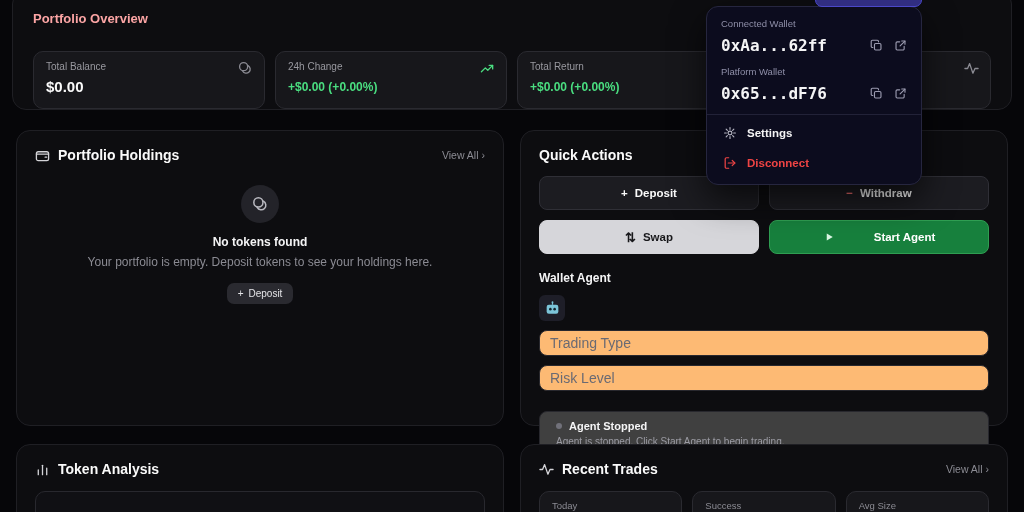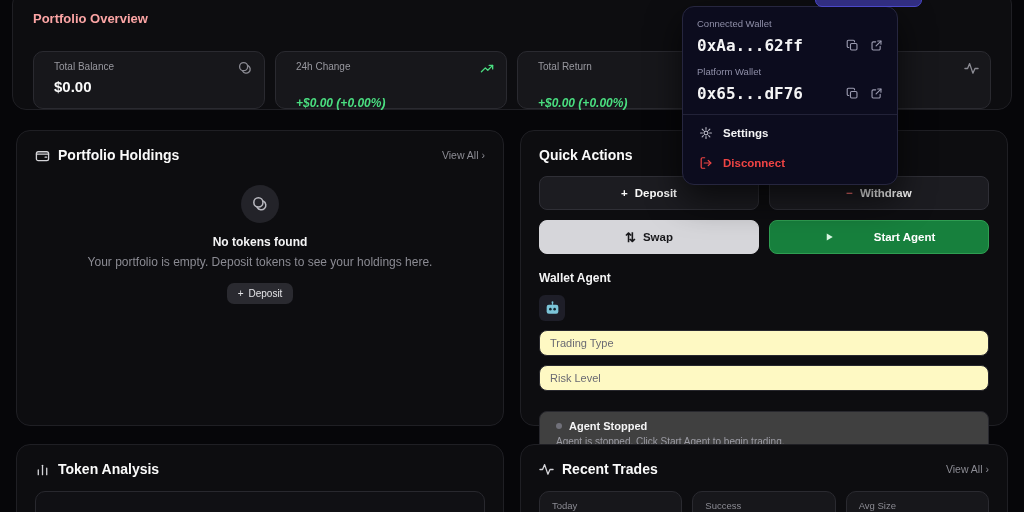--- a/index.html
+++ b/index.html
@@ -92,7 +92,7 @@
   .rt-label { font-size:9.5px; color:#8b8b93; }
   
   .dropdown {
-    position:absolute; left:682px; top:6px; width:216px; z-index:20;
+    position:absolute; left:706px; top:6px; width:216px; z-index:20;
     background:#0c0c1e; border:1px solid #26263f; border-radius:12px;
     padding:11px 14px 6px; box-shadow:0 14px 34px rgba(0,0,0,.65);
   }

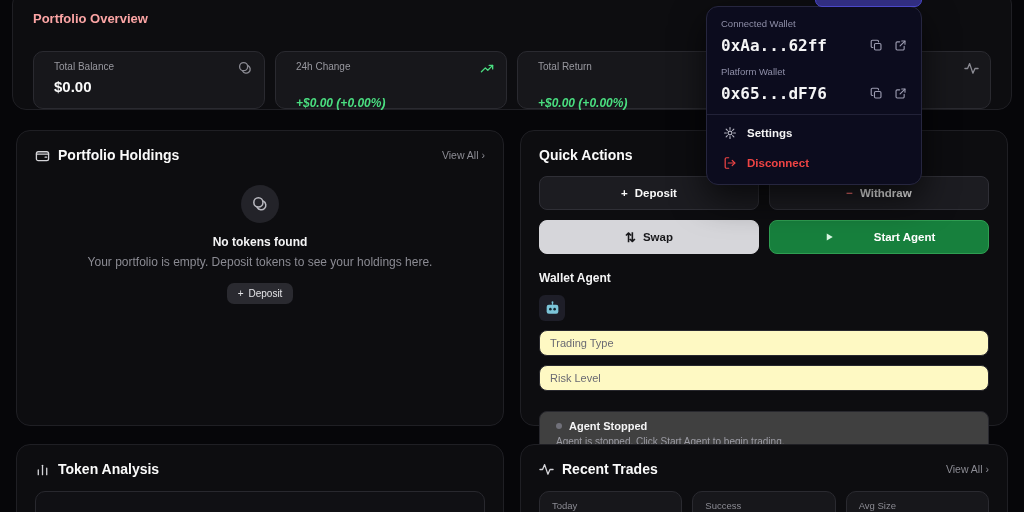--- a/index.html
+++ b/index.html
@@ -21,7 +21,7 @@
   .overview-title { font-size:13px; font-weight:700; margin:0 0 25px; color:#fca5a5; }
   .stat-row { display:grid; grid-template-columns:repeat(4,1fr); gap:10px; }
   .stat-card {
-    position:relative; height:58px; padding:9px 20px;
+    position:relative; height:58px; padding:9px 12px;
     background:#17171b; border:1px solid #2a2a30; border-radius:10px;
   }
   .stat-label { font-size:10px; color:#98989f; }

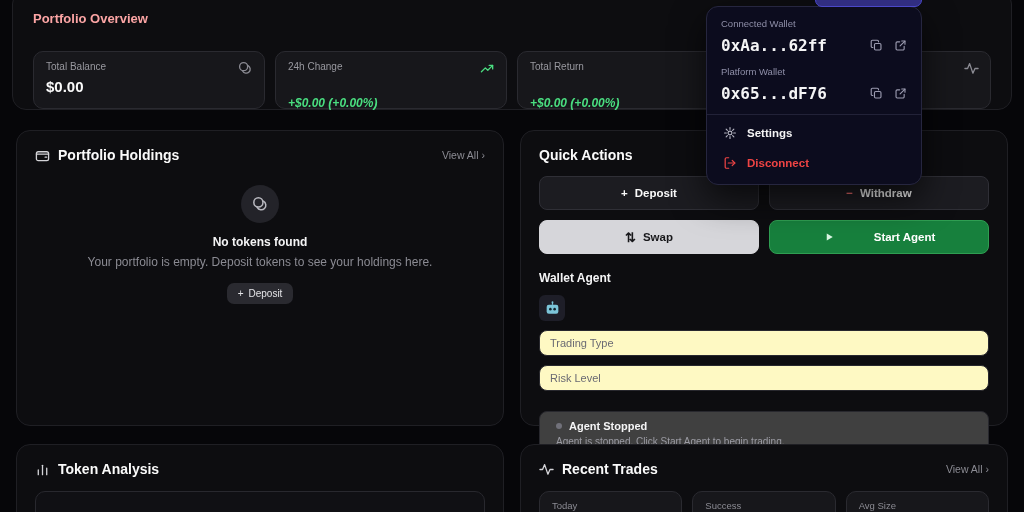--- a/index.html
+++ b/index.html
@@ -26,7 +26,7 @@
   }
   .stat-label { font-size:10px; color:#98989f; }
   .stat-value { font-size:15px; font-weight:700; margin-top:6px; color:#fafafa; }
-  .stat-value.green { color:#4ade80; font-size:12px; margin-top:24px;font-style:italic; }
+  .stat-value.green { color:#4ade80; font-size:12px; margin-top:8px; }
   .stat-icon { position:absolute; top:9px; right:11px; color:#8b8b93; line-height:0; }
   .stat-icon.green { color:#4ade80; }
   

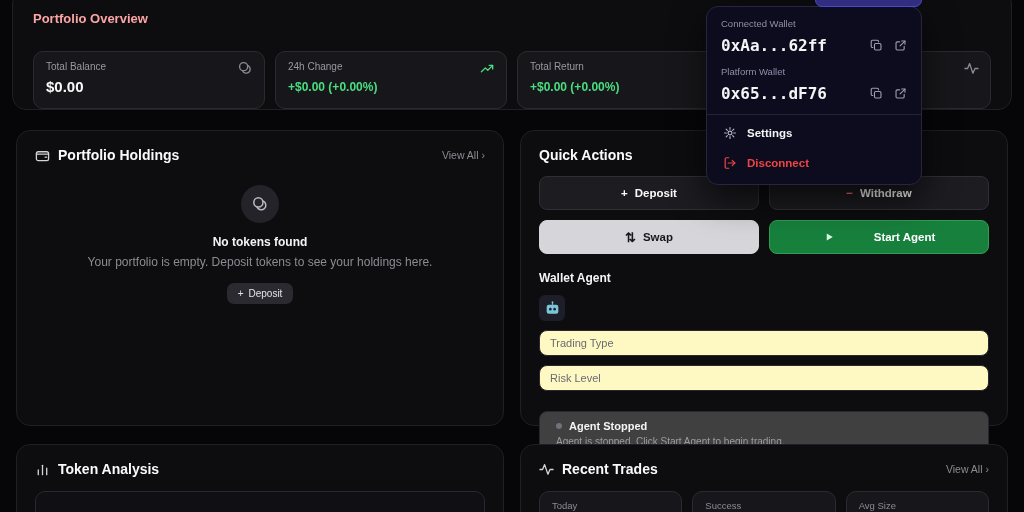--- a/index.html
+++ b/index.html
@@ -70,9 +70,9 @@
     margin-top:10px; display:flex; align-items:center; justify-content:center;
   }
   .field {
-    height:26px; margin-top:9px; border-radius:8px; background:#fef9c3;
+    height:26px; margin-top:9px; border-radius:8px; background:#fdba74;
     border:1px solid #28282e; display:flex; align-items:center; padding:0 10px;
-    font-size:11px; color:#6a6a73; cursor:pointer;
+    font-size:14px; color:#6a6a73; cursor:pointer;
   }
   .status-box {
     margin-top:20px; border-radius:8px; background:#404040; border:1px solid #28282e;

